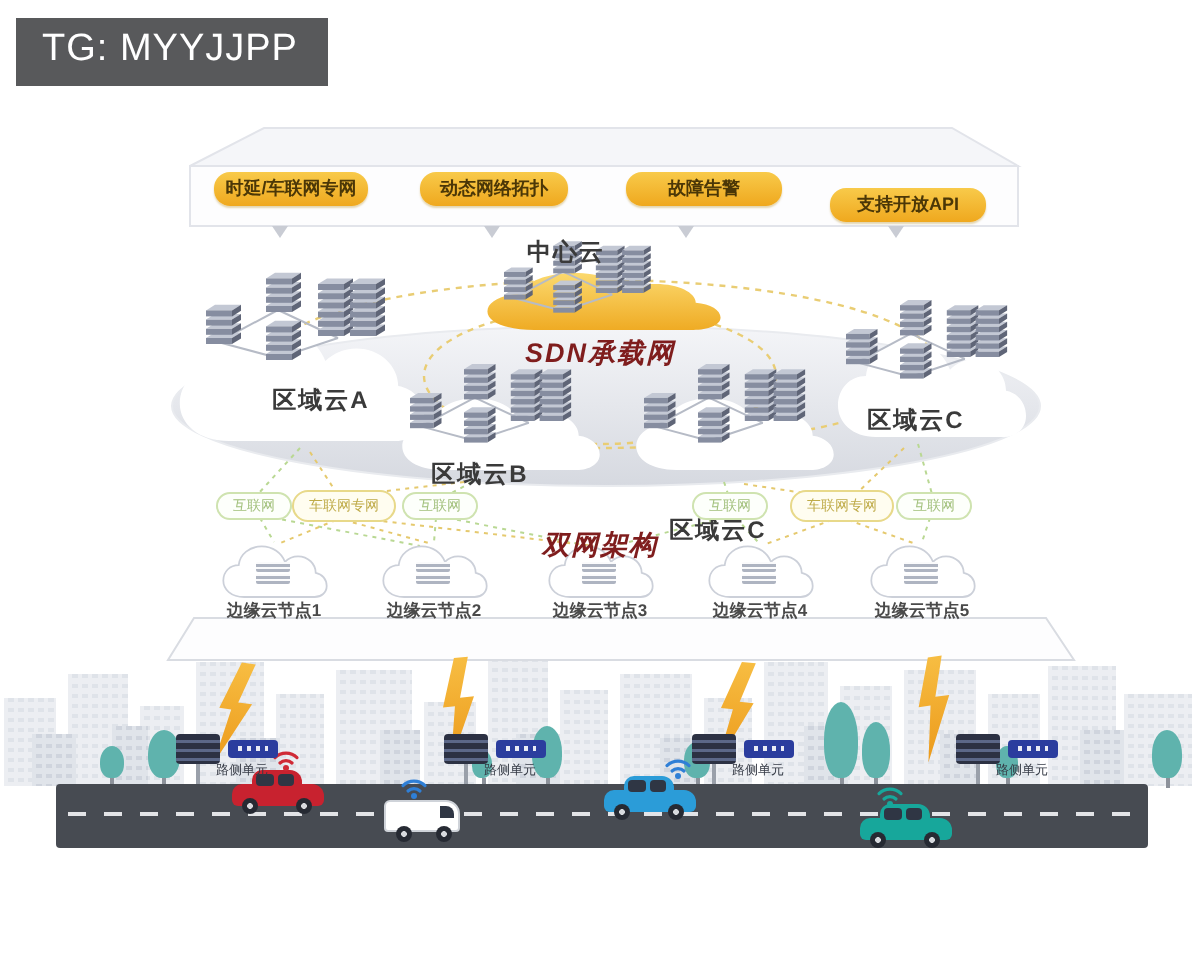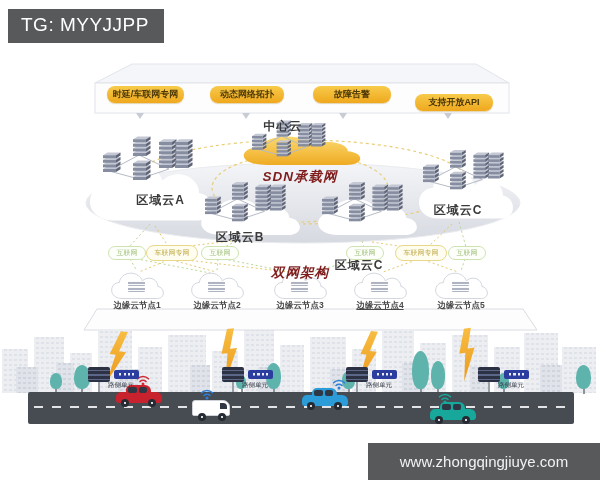--- a/index.html
+++ b/index.html
@@ -596,7 +596,7 @@
       <div class="lbl lbl-small" style="left: 300px; top: 300px;">边缘云节点3</div>
       <div class="rack" style="left: 371px; top: 281px; width: 17px; height: 4.5px;"></div>
       <div class="rack" style="left: 371px; top: 287px; width: 17px; height: 4.5px;"></div>
-      <div class="lbl lbl-small" style="left: 380px; top: 300px; text-decoration: underline;">边缘云节点4</div>
+      <div class="lbl lbl-small" style="left: 380px; top: 300px;">边缘云节点4</div>
       <div class="rack" style="left: 452px; top: 281px; width: 17px; height: 4.5px;"></div>
       <div class="rack" style="left: 452px; top: 287px; width: 17px; height: 4.5px;"></div>
       <div class="lbl lbl-small" style="left: 461px; top: 300px;">边缘云节点5</div>

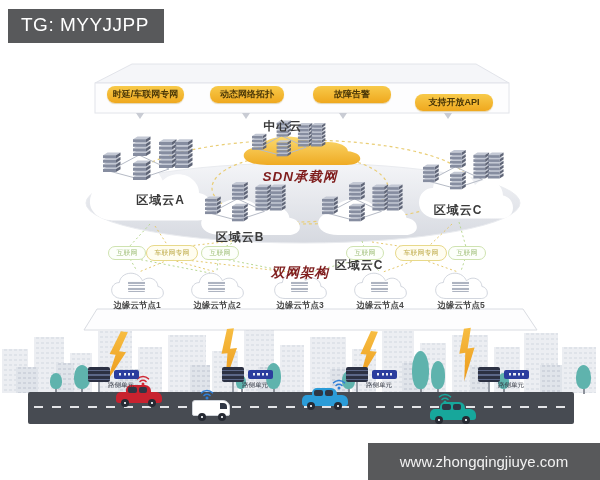--- a/index.html
+++ b/index.html
@@ -558,7 +558,6 @@
   </svg>
 
   <div class="tg-badge">TG: MYYJJPP</div>
-  <div class="site-badge">www.zhongqingjiuye.com</div>
 
   <div class="lbl lbl-med" style="left:283px;top:118px;">中心云</div>
   <div class="lbl lbl-big" style="left:300px;top:168px;">SDN承载网</div>

